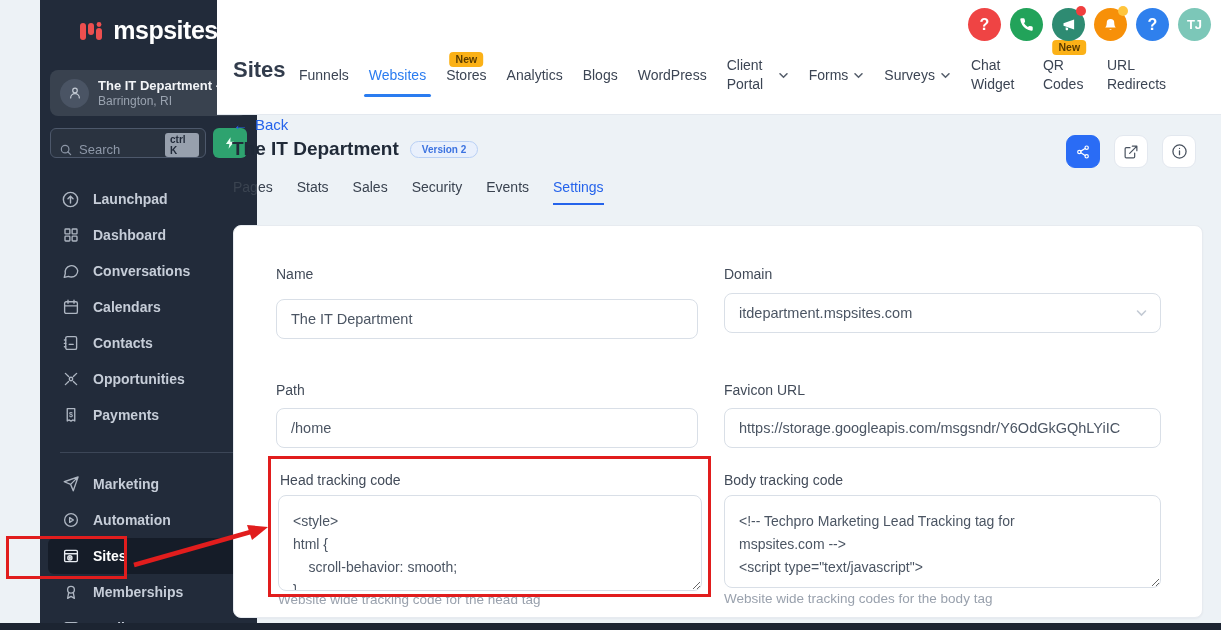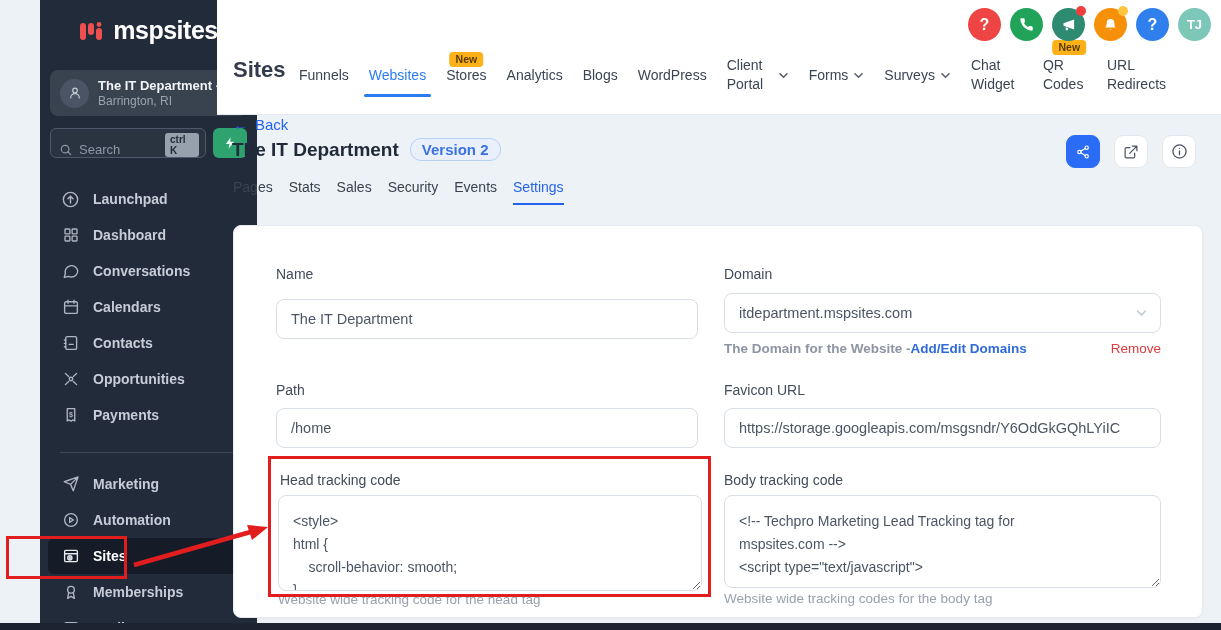--- a/index.html
+++ b/index.html
@@ -46,7 +46,7 @@
   .back-link { position:absolute; left:233px; top:116px; display:flex; align-items:center; gap:7px; color:#2563eb; font-size:15px; font-weight:500; cursor:pointer; }
   .title-row { position:absolute; left:232px; top:138px; display:flex; align-items:center; gap:11px; }
   .page-title { font-size:19px; font-weight:700; color:#202a38; }
-  .version-badge { background:#e9f0fc; border:1px solid #b9d0f5; color:#3b72e0; font-size:15px; font-weight:600; border-radius:11px; padding:2px 11px; }
+  .version-badge { background:#e9f0fc; border:1px solid #b9d0f5; color:#3b72e0; font-size:10px; font-weight:600; border-radius:11px; padding:2px 11px; }
   .page-tabs { position:absolute; left:233px; top:179px; display:flex; gap:16px; font-size:14px; color:#3a4350; }
   .ptab { padding-bottom:8px; cursor:pointer; }
   .ptab.active { color:#2563eb; border-bottom:2.5px solid #2563eb; }

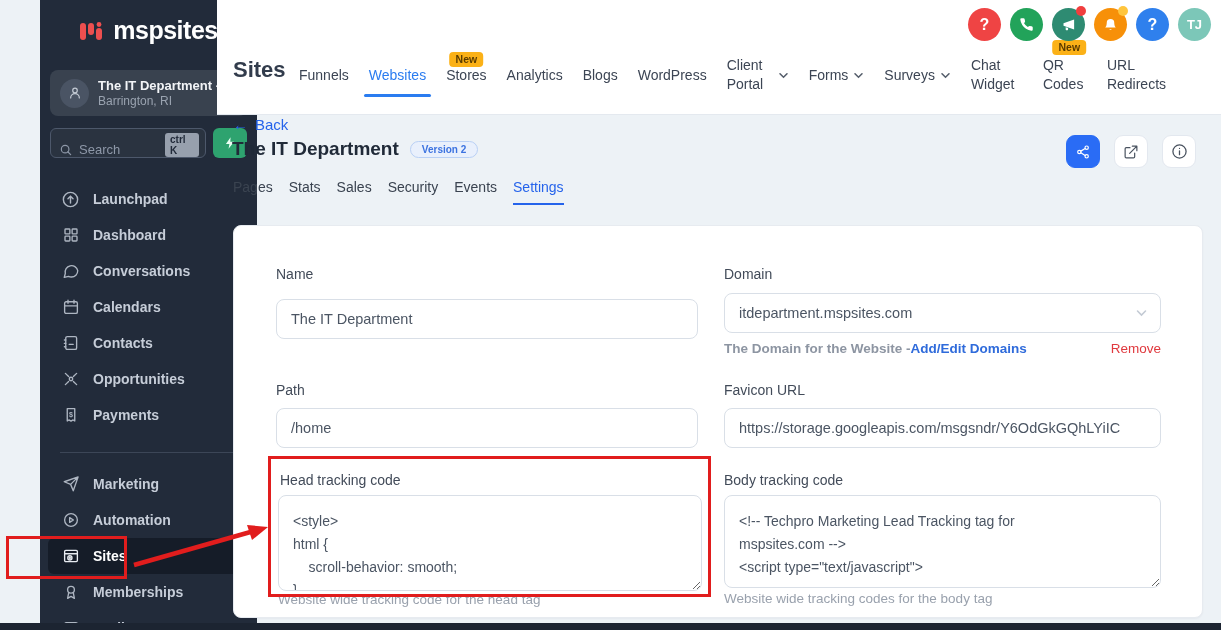--- a/index.html
+++ b/index.html
@@ -47,7 +47,7 @@
   .title-row { position:absolute; left:232px; top:138px; display:flex; align-items:center; gap:11px; }
   .page-title { font-size:19px; font-weight:700; color:#202a38; }
   .version-badge { background:#e9f0fc; border:1px solid #b9d0f5; color:#3b72e0; font-size:10px; font-weight:600; border-radius:11px; padding:2px 11px; }
-  .page-tabs { position:absolute; left:233px; top:179px; display:flex; gap:16px; font-size:14px; color:#3a4350; }
+  .page-tabs { position:absolute; left:233px; top:179px; display:flex; gap:24px; font-size:14px; color:#3a4350; }
   .ptab { padding-bottom:8px; cursor:pointer; }
   .ptab.active { color:#2563eb; border-bottom:2.5px solid #2563eb; }
   .action-btns { position:absolute; top:135px; right:25px; display:flex; gap:14px; }

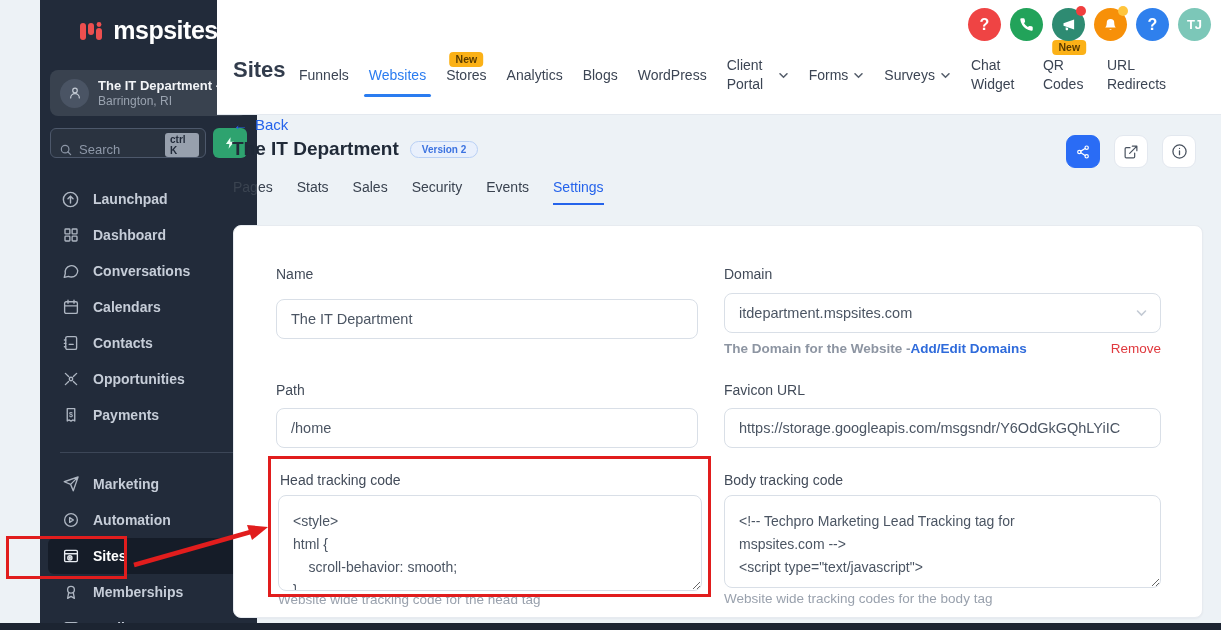--- a/index.html
+++ b/index.html
@@ -407,10 +407,6 @@
           </svg>
         </span>
     </div>
-    <div class="dom-help">
-      <span><span class="grey">The Domain for the Website -</span><a class="blue">Add/Edit Domains</a></span>
-      <span class="remove-link">Remove</span>
-    </div>
 
     <span class="f-label" style="left:42px; top:156px">Path</span>
     <input class="f-input" style="left: 42px; top: 182px; width: 422px;" value="/home">

